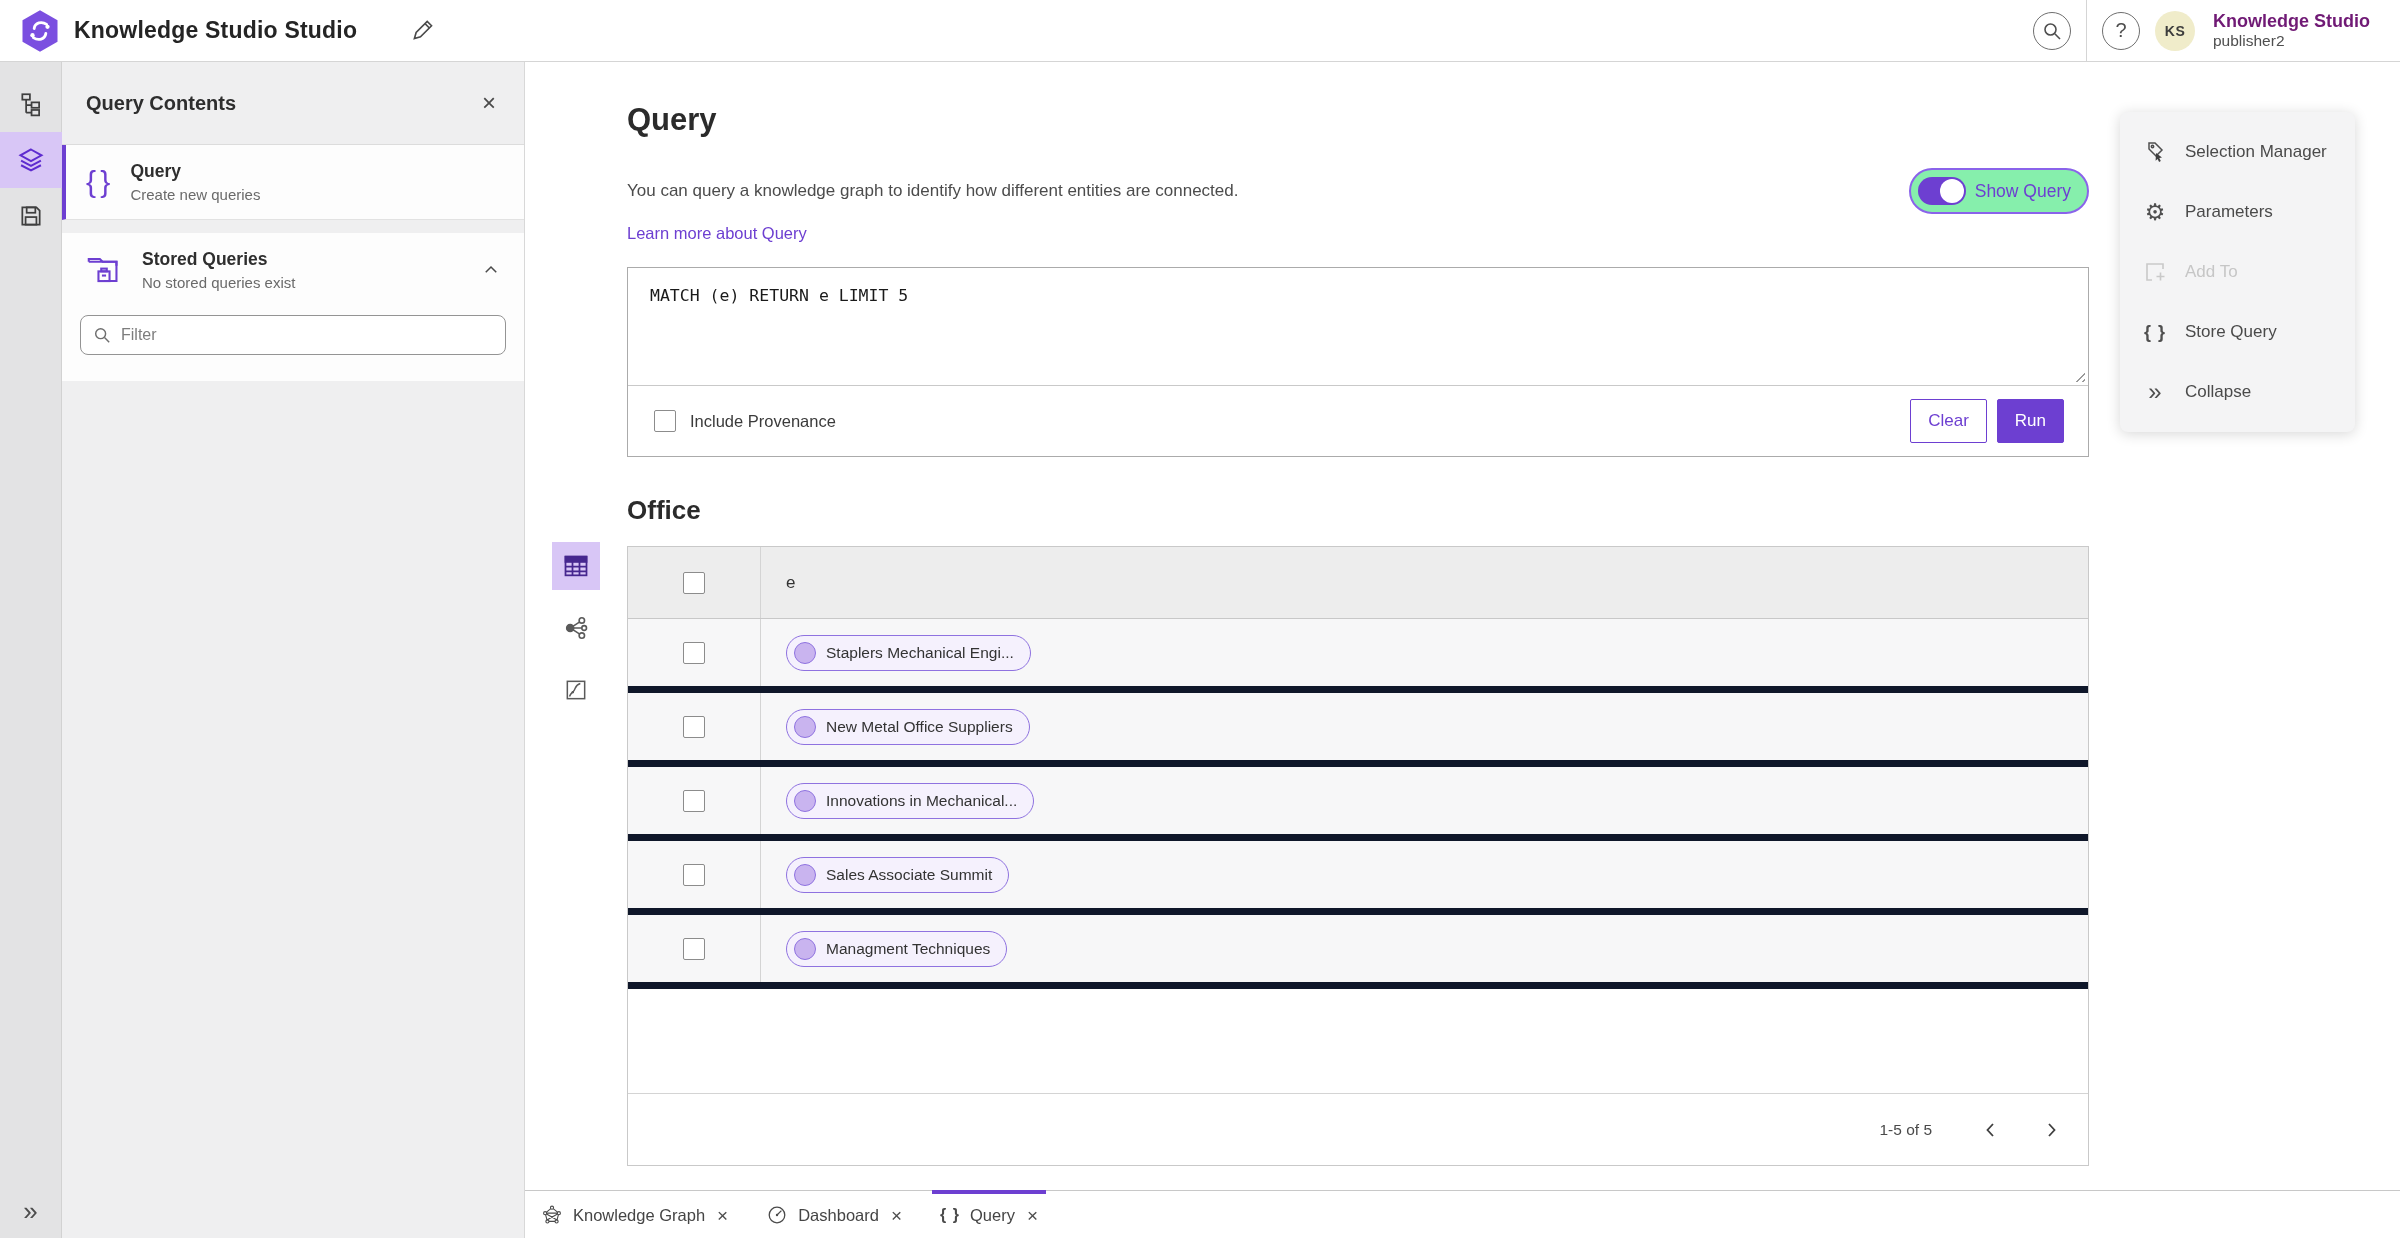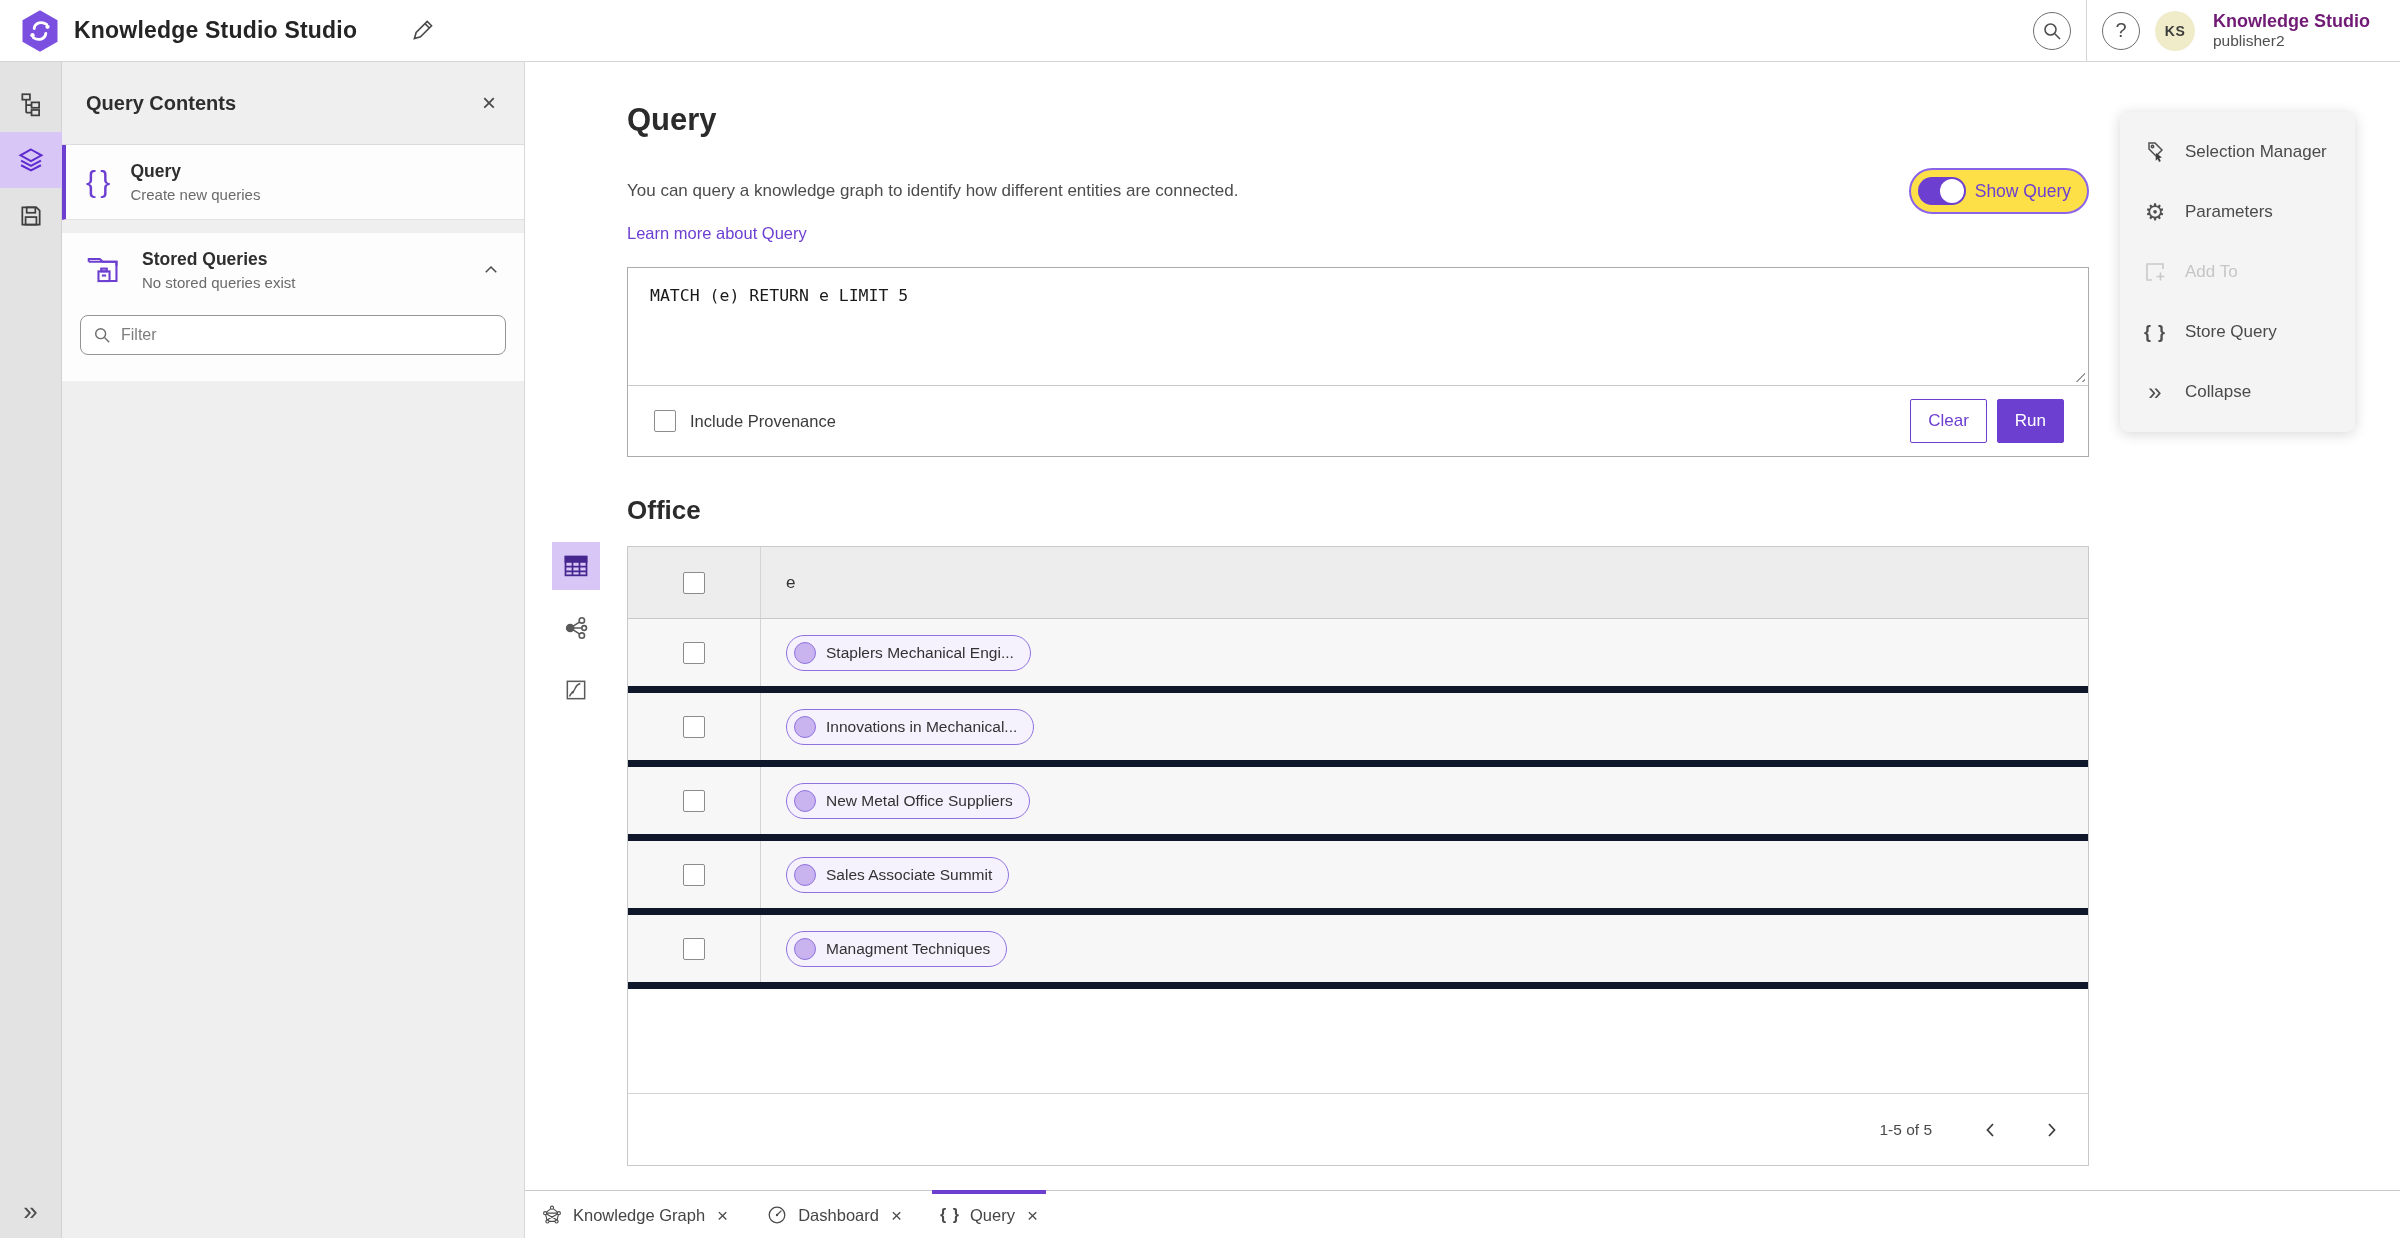--- a/index.html
+++ b/index.html
@@ -88,7 +88,7 @@
   .desc{font-size:17px;color:#4c4c4c;}
   .toggle-pill{
     display:inline-flex;align-items:center;height:46px;border:2px solid #8a63ea;border-radius:24px;
-    padding:0 16px 0 7px;gap:9px;background:#fde047;cursor:pointer;
+    padding:0 16px 0 7px;gap:9px;background:#86efac;cursor:pointer;
   }
   .switch{width:48px;height:28px;border-radius:14px;background:var(--accent);position:relative;}
   .switch .knob{position:absolute;right:2px;top:2px;width:24px;height:24px;border-radius:50%;background:#fff;}

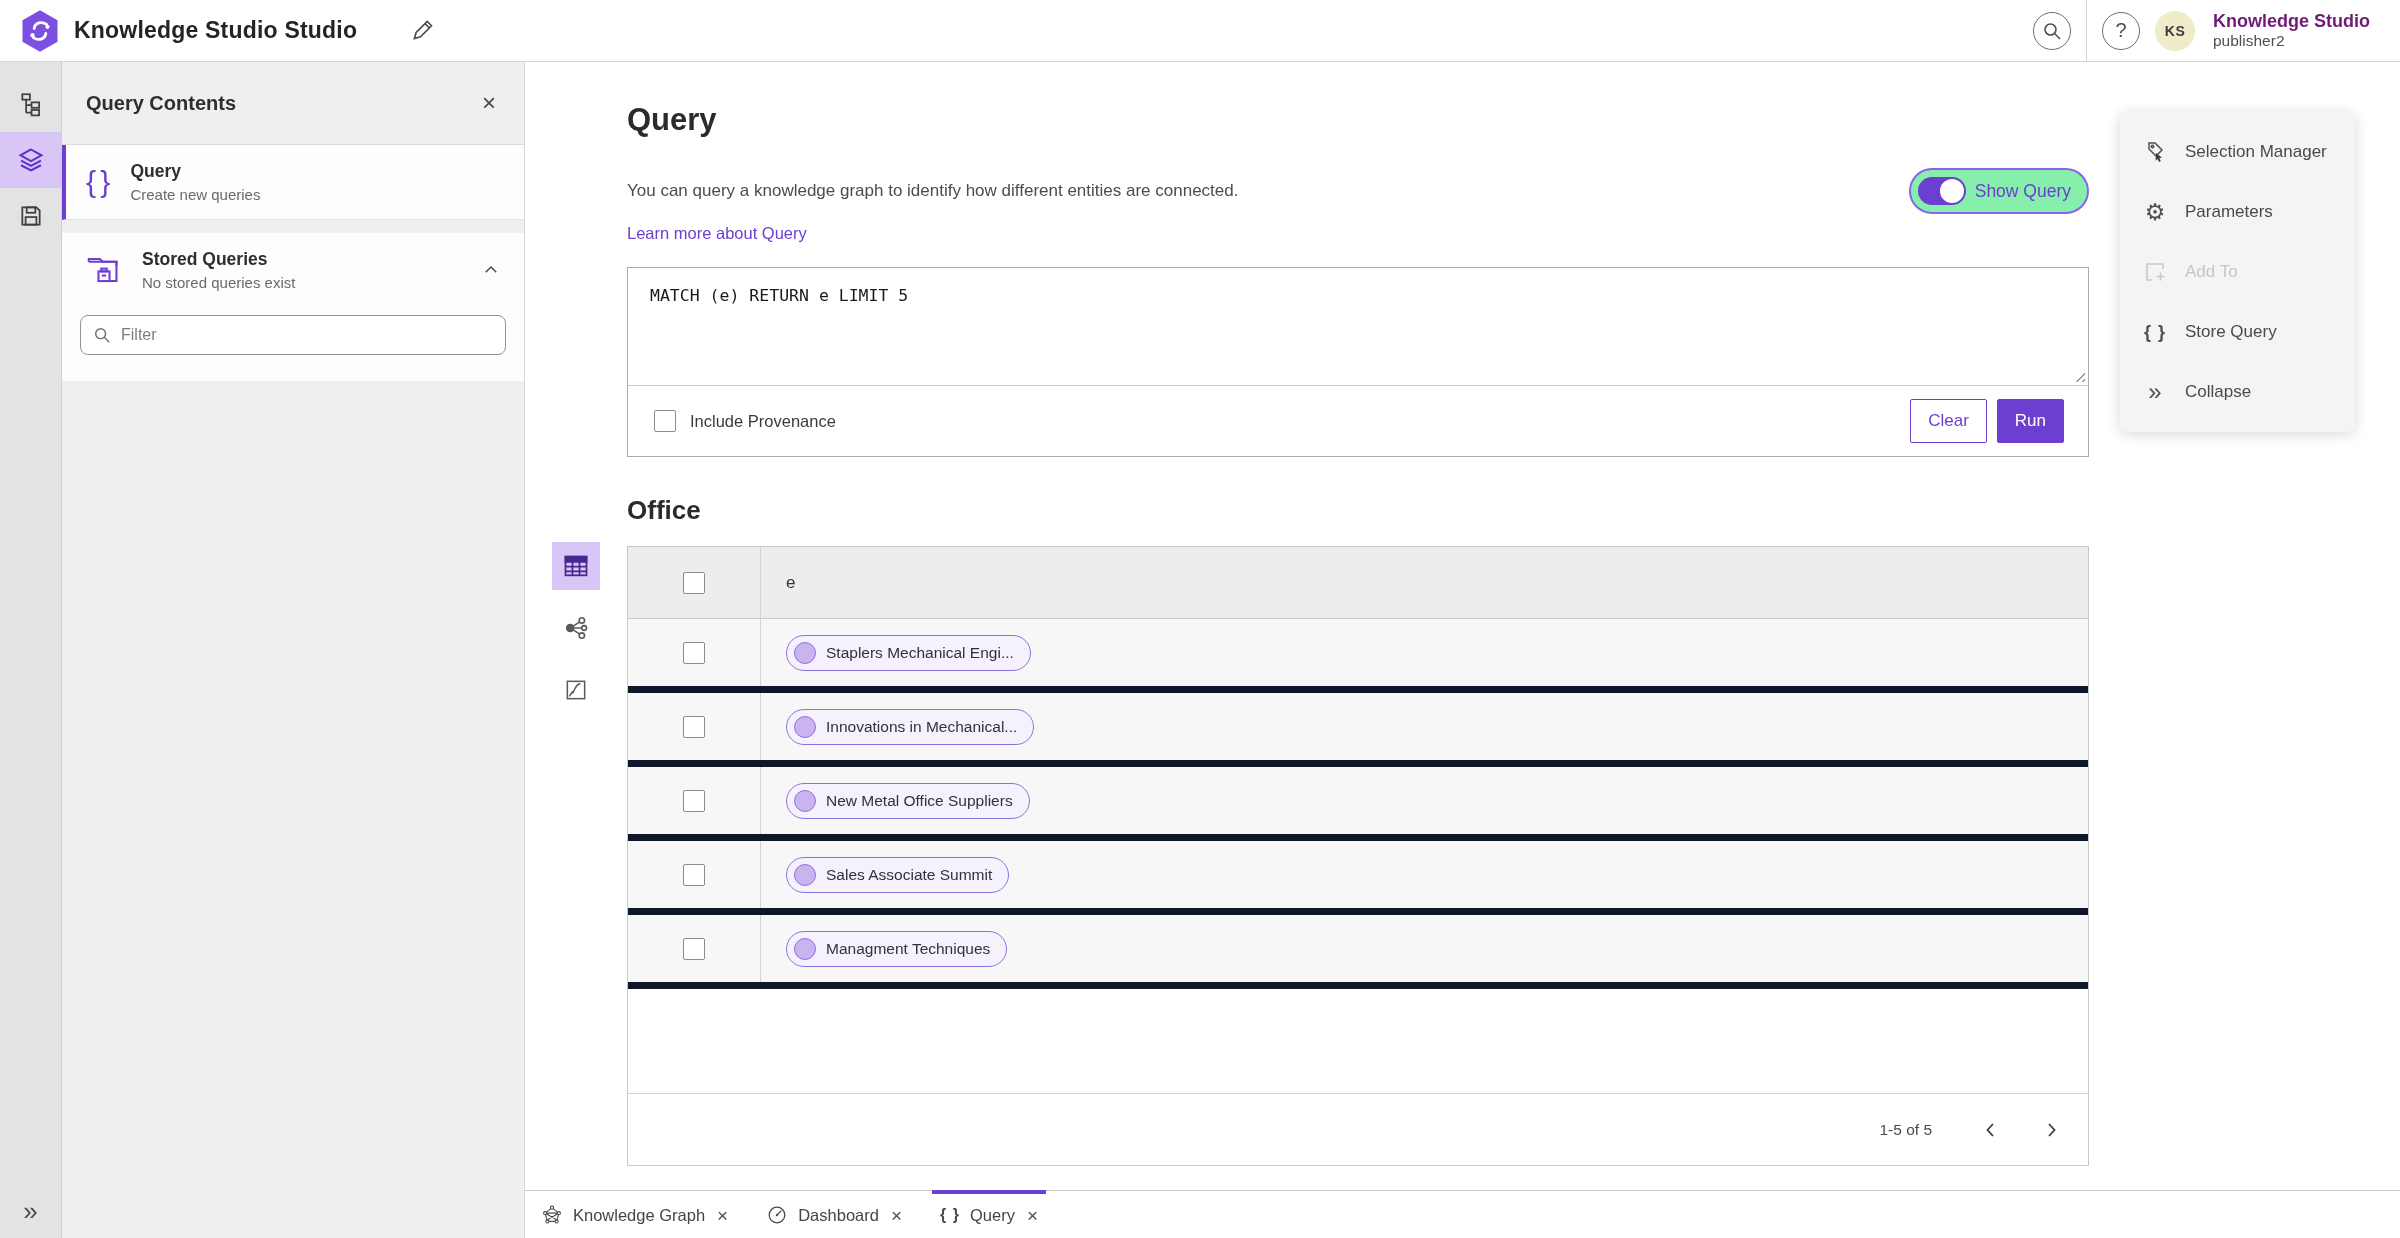--- a/index.html
+++ b/index.html
@@ -346,7 +346,7 @@
       <div class="cell-e">
           <span class="entity-pill">
             <span class="entity-dot"></span>
-            <span class="entity-label">Innovations in Mechanical...</span>
+            <span class="entity-label">New Metal Office Suppliers</span>
           </span>
         </div>
     </div>
@@ -357,7 +357,7 @@
       <div class="cell-e">
           <span class="entity-pill">
             <span class="entity-dot"></span>
-            <span class="entity-label">New Metal Office Suppliers</span>
+            <span class="entity-label">Innovations in Mechanical...</span>
           </span>
         </div>
     </div>

